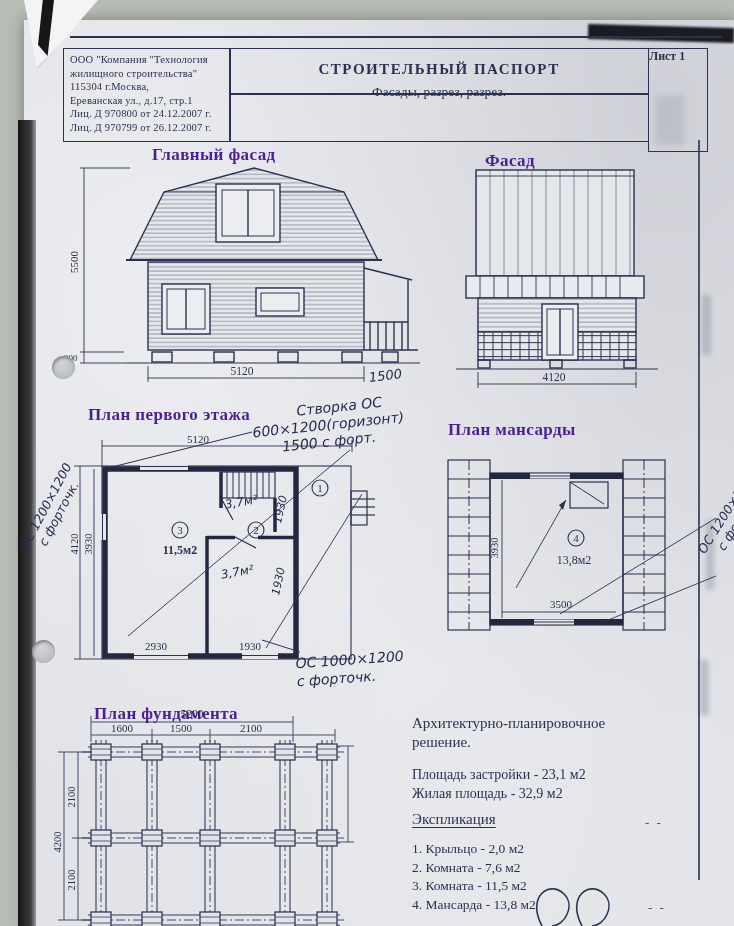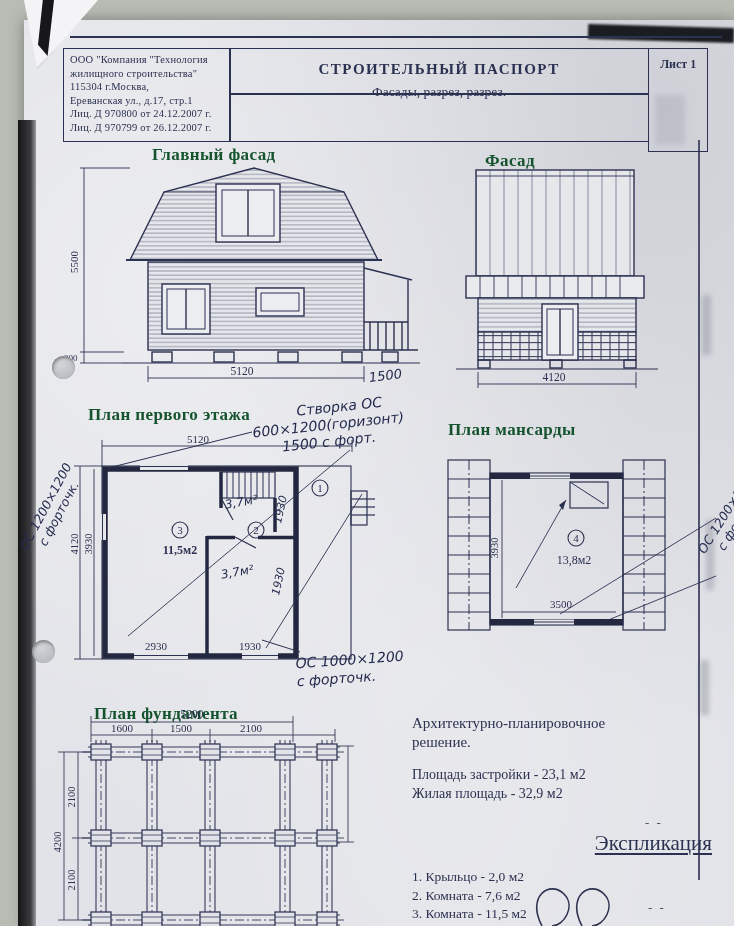--- a/index.html
+++ b/index.html
@@ -71,7 +71,7 @@
   <div class="subtitle" style="margin-top:6px">Фасады, разрез, разрез.</div>
 </div>
 <div class="abs cell" style="left:648.2px;top:48px;width:58px;height:102px">
-  <div class="sheet" style="text-align:center;margin-top:8px">Лист 1</div>
+  <div class="sheet" style="text-align:left;">Лист 1</div>
 </div>
 
 <div class="abs sec-title" style="left:152px;top:145px">Главный фасад</div>

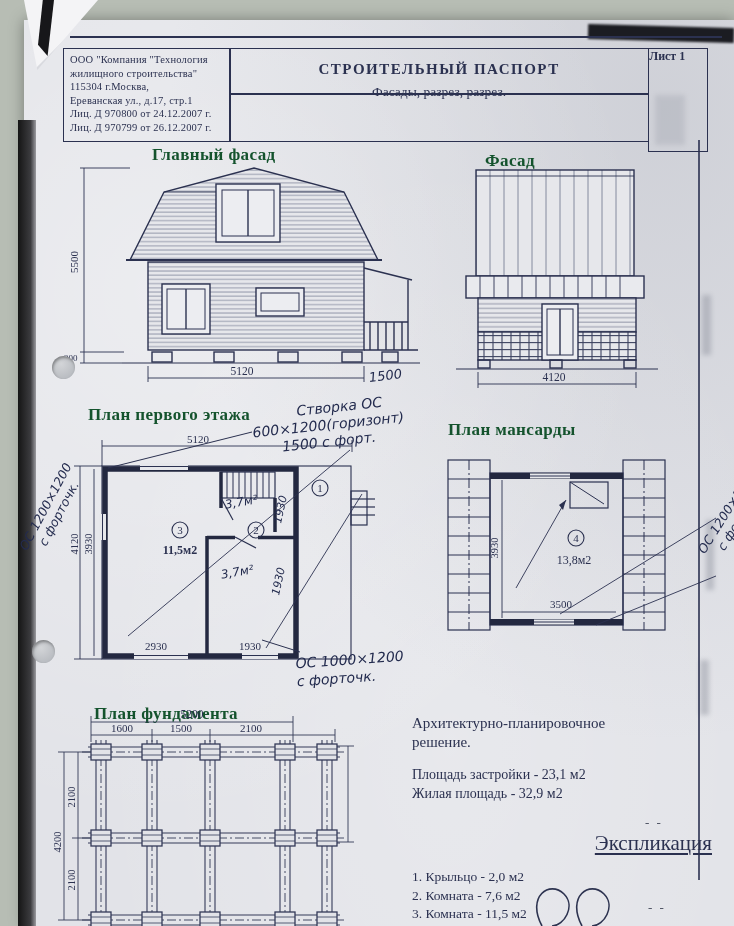--- a/index.html
+++ b/index.html
@@ -32,7 +32,7 @@
   .doc-title{font-size:15px;font-weight:bold;letter-spacing:1.5px;text-align:center}
   .subtitle{font-size:13.5px;text-align:center}
   .sheet{font-size:12px;font-weight:bold}
-  .sec-title{font-size:17px;font-weight:bold;color:#14532d;letter-spacing:.4px}
+  .sec-title{font-size:17px;font-weight:bold;color:#4c1d95;letter-spacing:.4px}
   .hand{font-family:"DejaVu Sans",sans-serif;font-style:italic;color:#232b4e}
   .txt{font-size:13.5px;line-height:18.5px}
   svg text{font-family:"Liberation Serif",serif;fill:#2b3150}

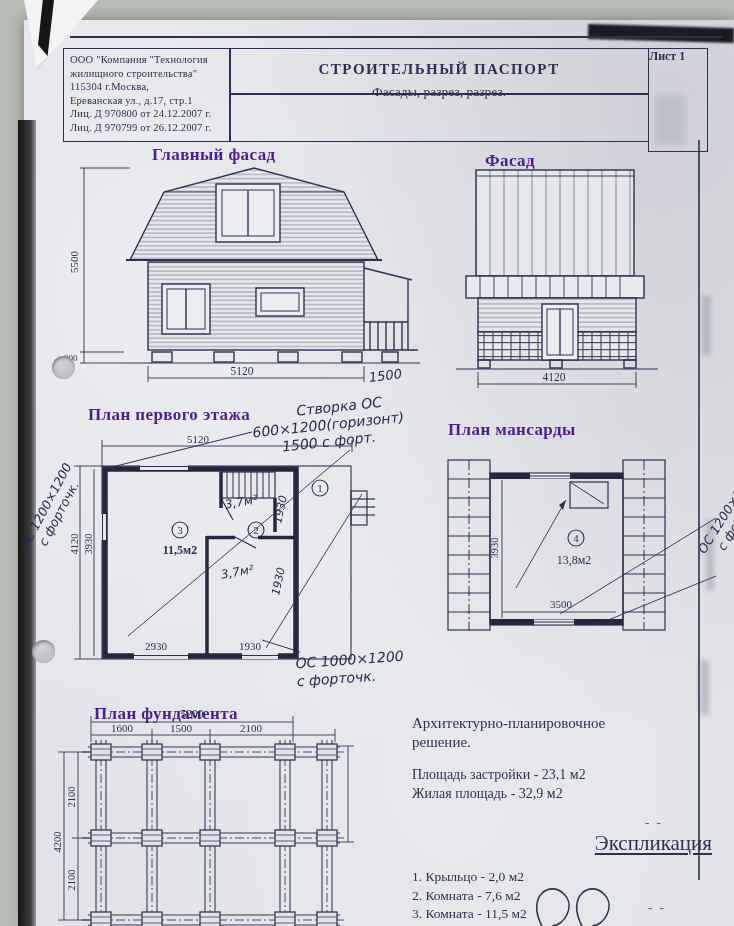--- a/index.html
+++ b/index.html
@@ -446,7 +446,7 @@
     <div>Площадь застройки - 23,1 м2</div>
     <div>Жилая площадь - 32,9 м2</div>
   </div>
-  <div style="text-align:right;font-size:21px;margin-top:28px">
+  <div style="text-align:left;font-size:15px;margin-top:8px">
     <span style="text-decoration:underline;text-underline-offset:3px">Экспликация</span>
   </div>
   <div class="txt" style="margin-top:12px;font-size:13.5px">

